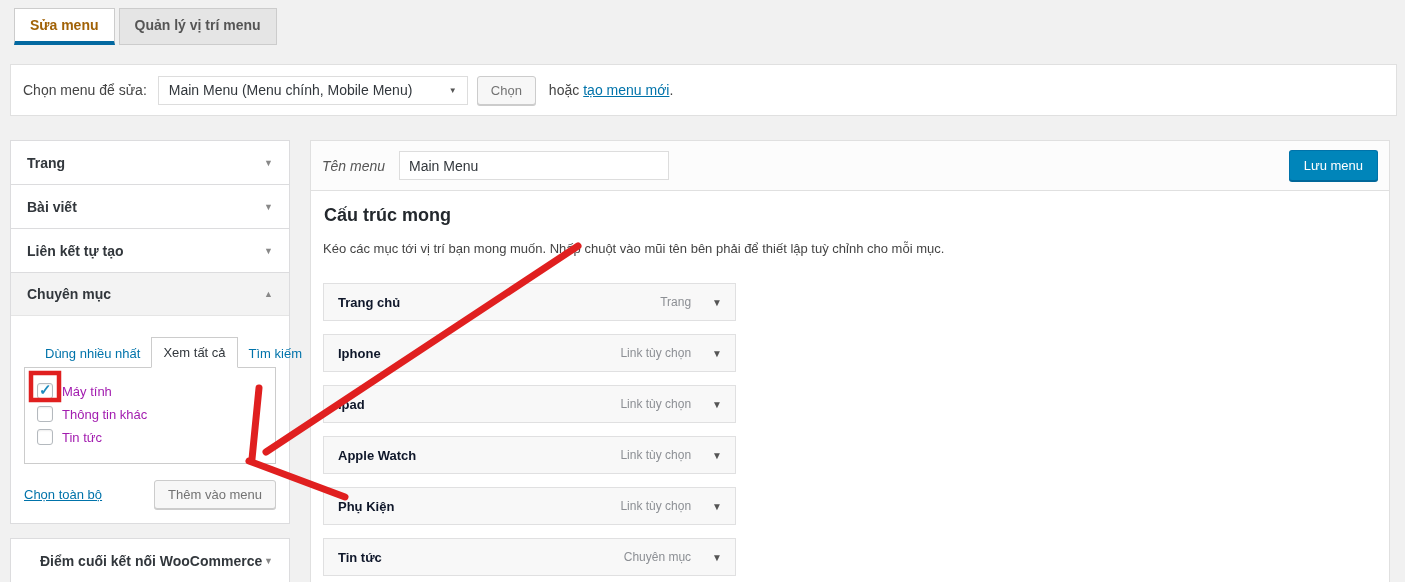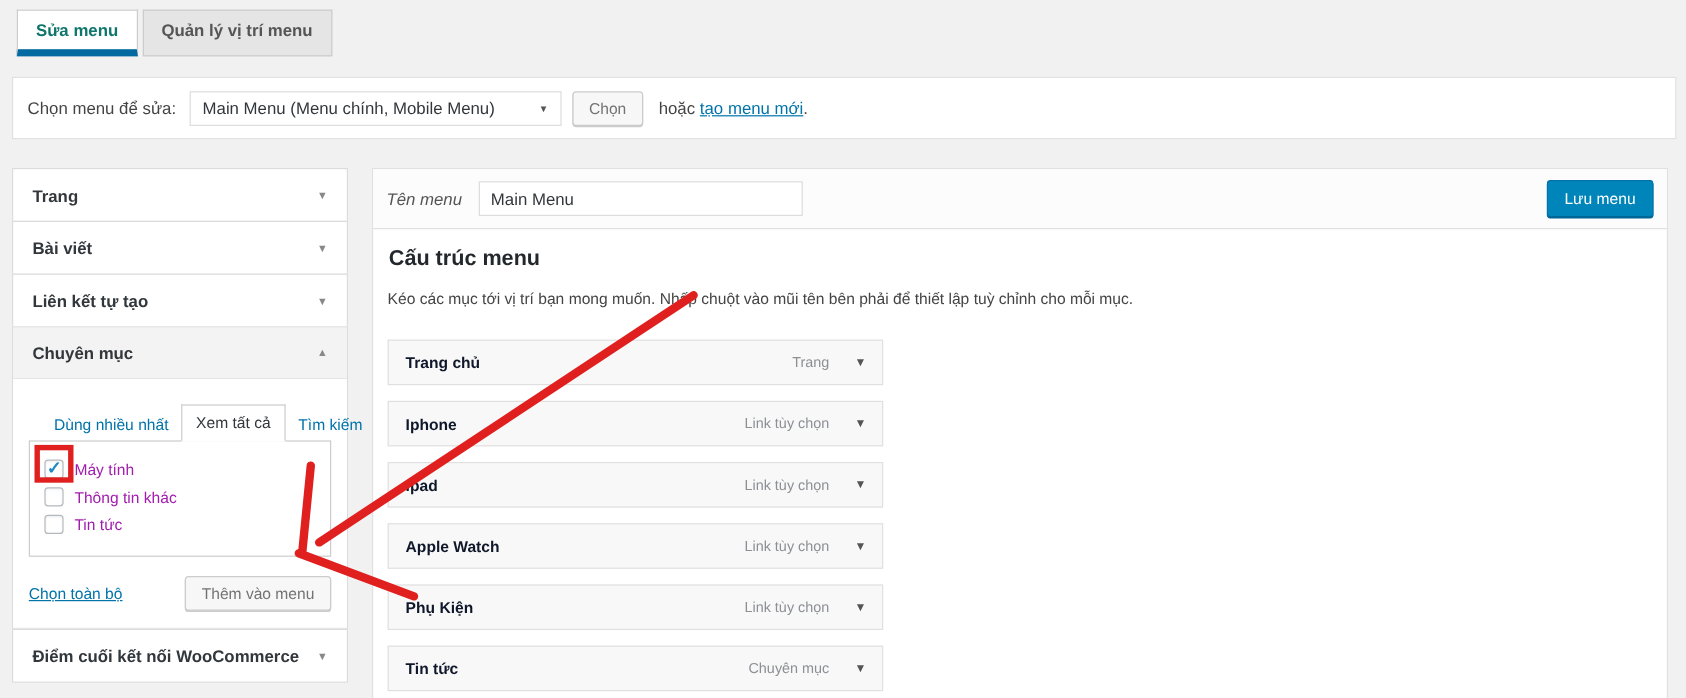--- a/index.html
+++ b/index.html
@@ -13,7 +13,7 @@
   .nav-tabs { position:absolute; top:8px; left:14px; display:flex; gap:4px; }
   .nav-tab { padding:8px 15px; border:1px solid #ccc; background:#e5e5e5; color:#555;
              font-size:14px; font-weight:600; cursor:pointer; white-space:nowrap; }
-  .nav-tab.active { background:#fff; border-bottom:6px solid #0369a1; color:#0f766e; }
+  .nav-tab.active { background:#fff; border-bottom:4px solid #0369a1; color:#a16207; }
 
   
   .select-bar { position:absolute; left:10px; top:64px; width:1387px; height:52px; background:#fff;

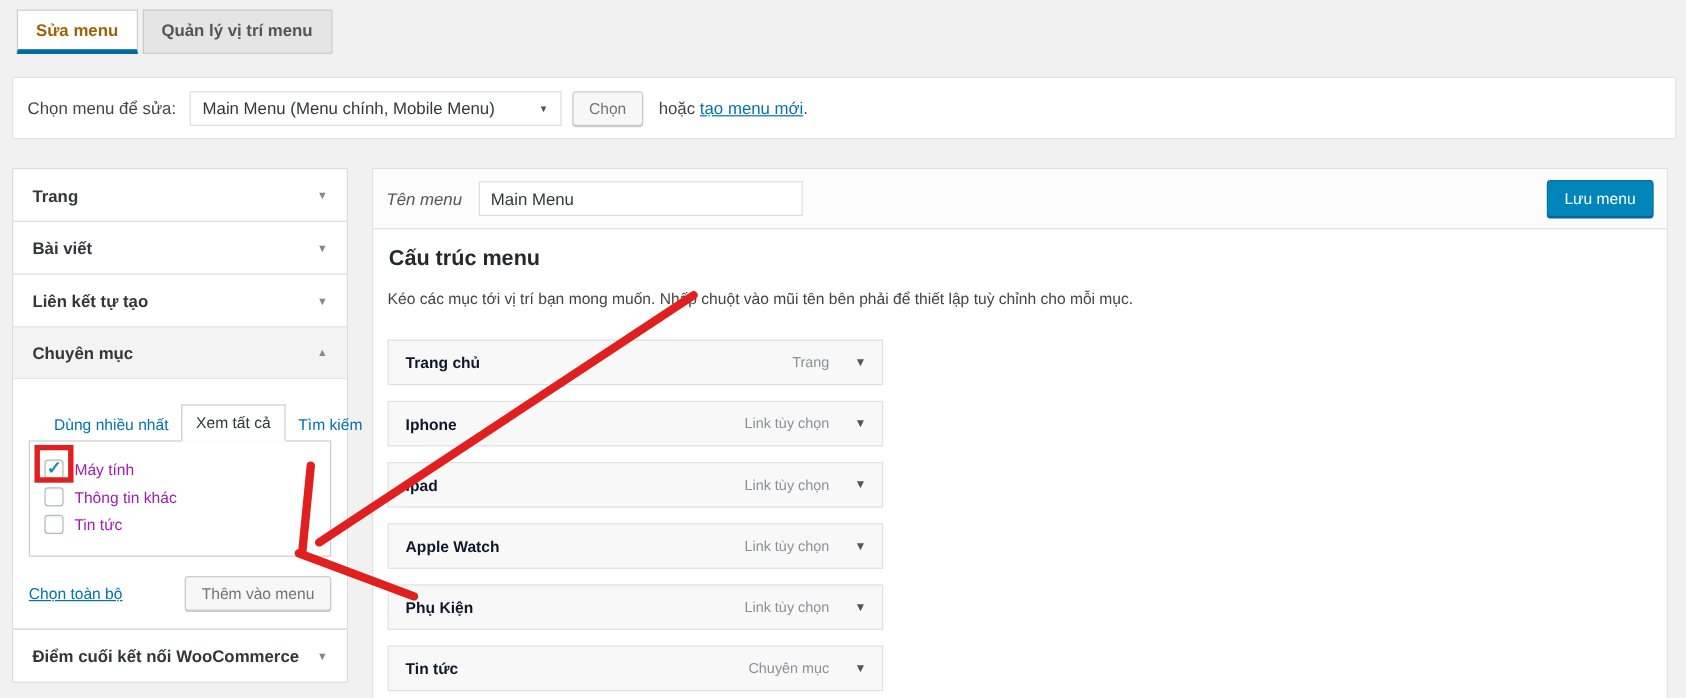--- a/index.html
+++ b/index.html
@@ -170,7 +170,7 @@
       <button class="btn-primary">Lưu menu</button>
     </div>
     <div class="main-body">
-      <div class="structure-title">Cấu trúc menu</div>
+      <div class="structure-title">Cấu trúc mong</div>
       <div class="structure-hint">Kéo các mục tới vị trí bạn mong muốn. Nhấp chuột vào mũi tên bên phải để thiết lập tuỳ chỉnh cho mỗi mục.</div>
       <div class="menu-items">
 

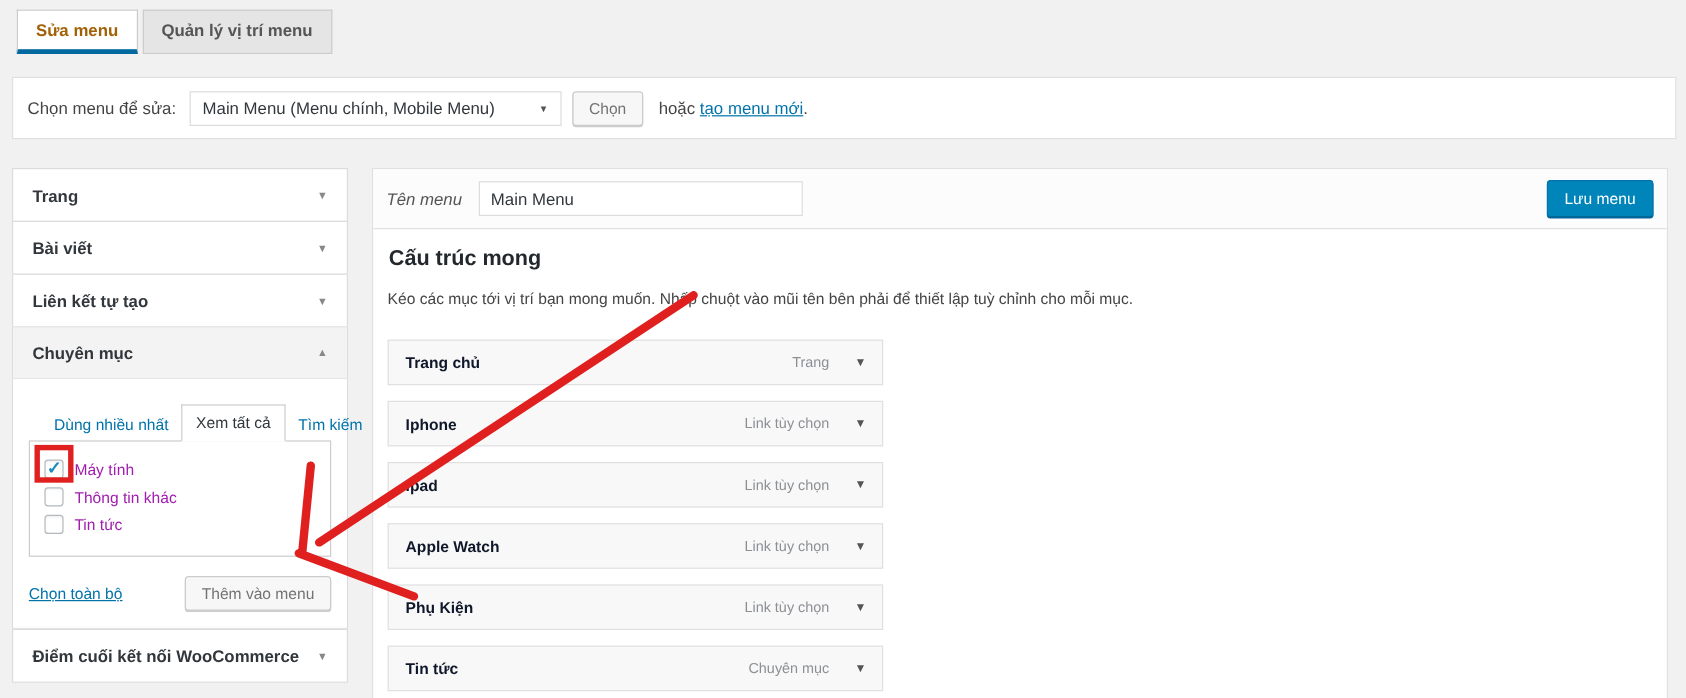--- a/index.html
+++ b/index.html
@@ -37,7 +37,7 @@
                   padding:0 16px; cursor:pointer; font-size:14px; font-weight:600; color:#32373c; }
   .panel-header .chev { font-size:9px; color:#888; }
   .panel.expanded .panel-header { background:#f3f3f3; border-bottom:1px solid #e5e5e5; }
-  .panel.woo { margin-top:0; }
+  .panel.woo { margin-top:14px;padding-left:13px; }
 
   .cat-body { padding:21px 13px 14px; background:#fff; }
   .cat-tabs { display:flex; align-items:flex-end; position:relative; z-index:2; margin-bottom:-1px;

